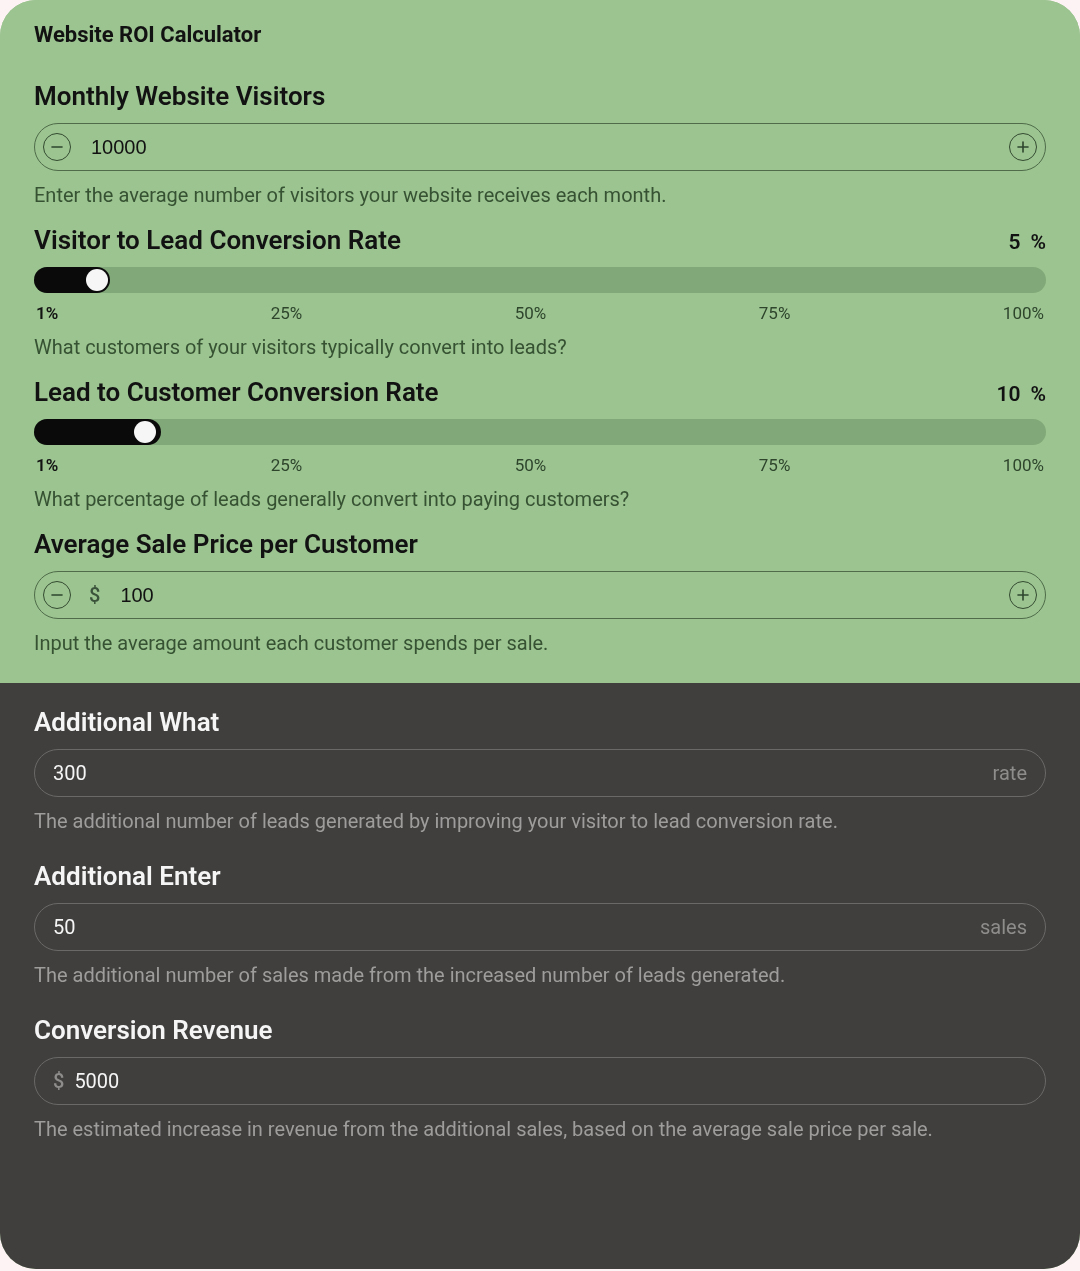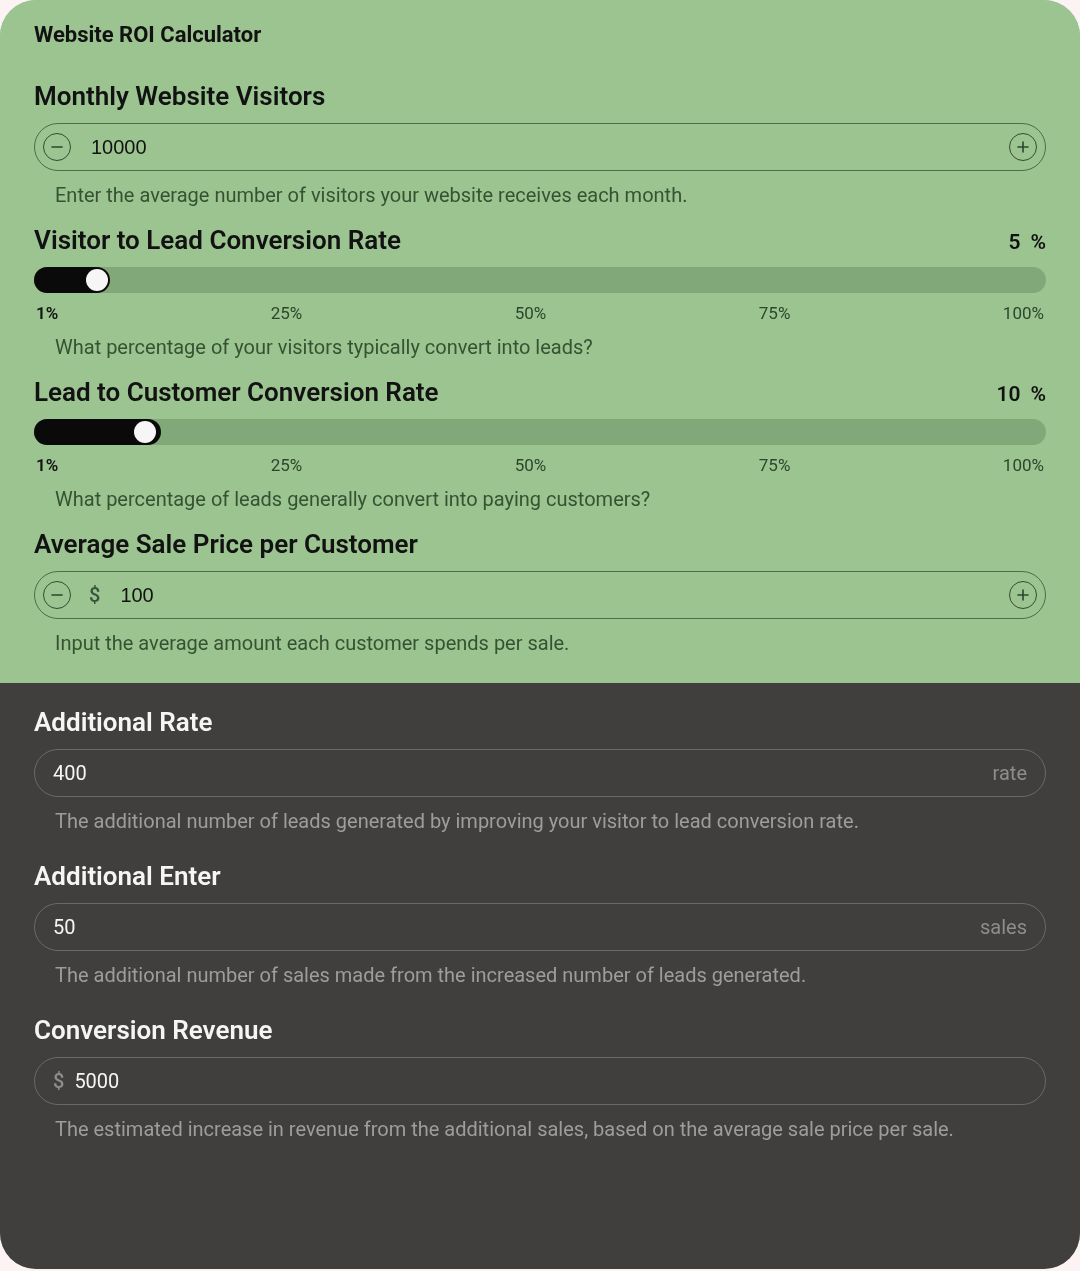--- a/index.html
+++ b/index.html
@@ -59,7 +59,6 @@
     font-size: 20px;
     color: #365232;
     margin-top: 12px;
-    margin-left: 21px;
   }
   .helper.dark {
     color: #9e9d9c;

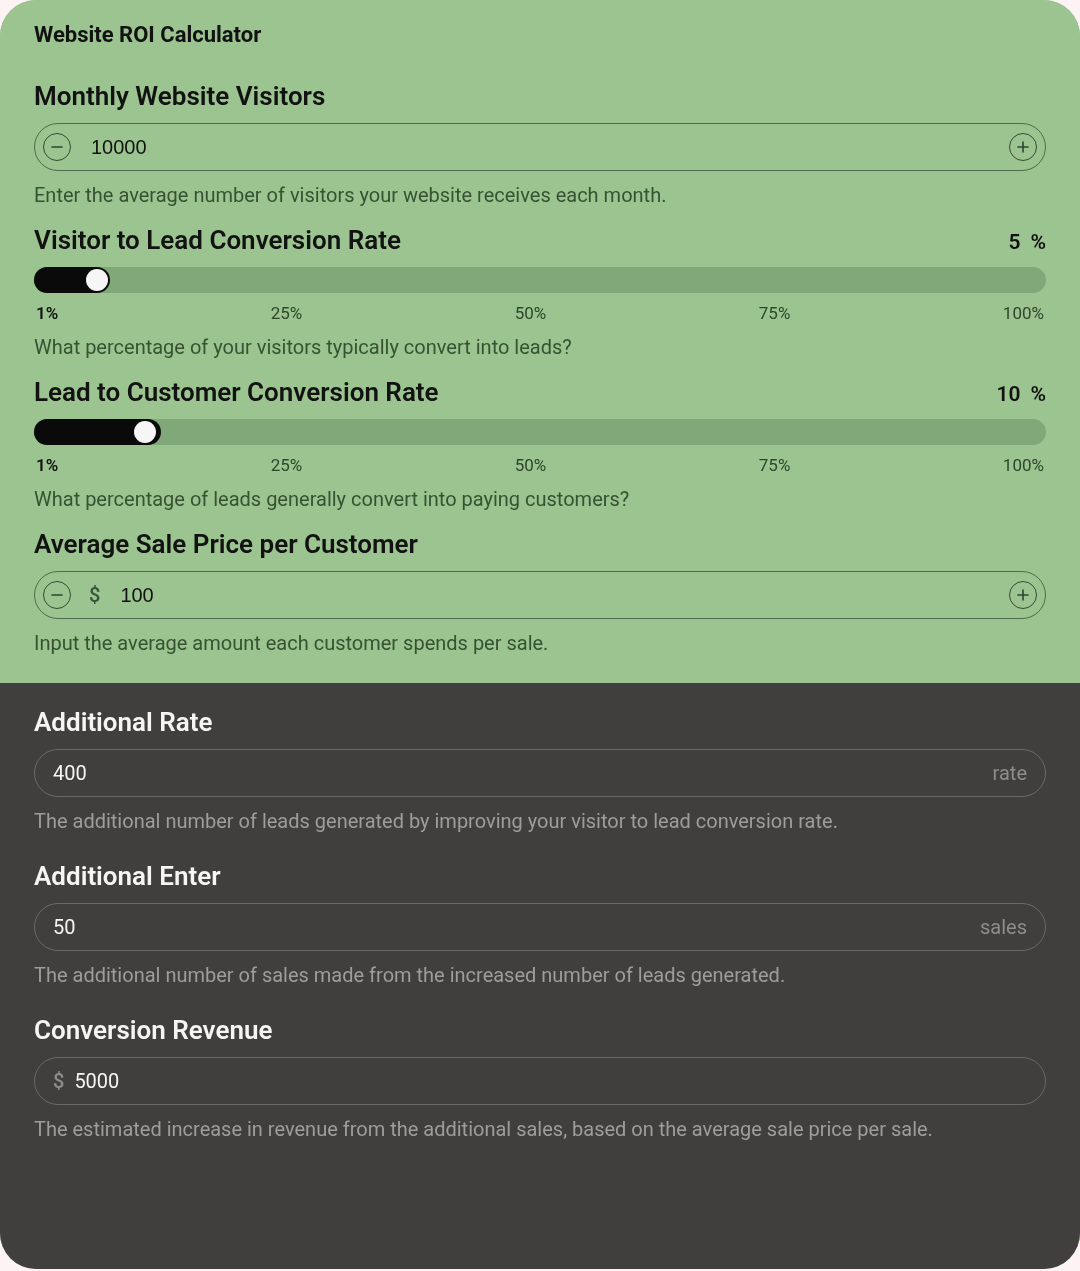--- a/index.html
+++ b/index.html
@@ -209,7 +209,7 @@
           <span>100%</span>
         </div>
       </div>
-      <div class="helper">What percentage of your visitors typically convert into leads?</div>
+      <div class="helper">What customers of your visitors typically convert into leads?</div>
     </div>
 
     <div class="field">

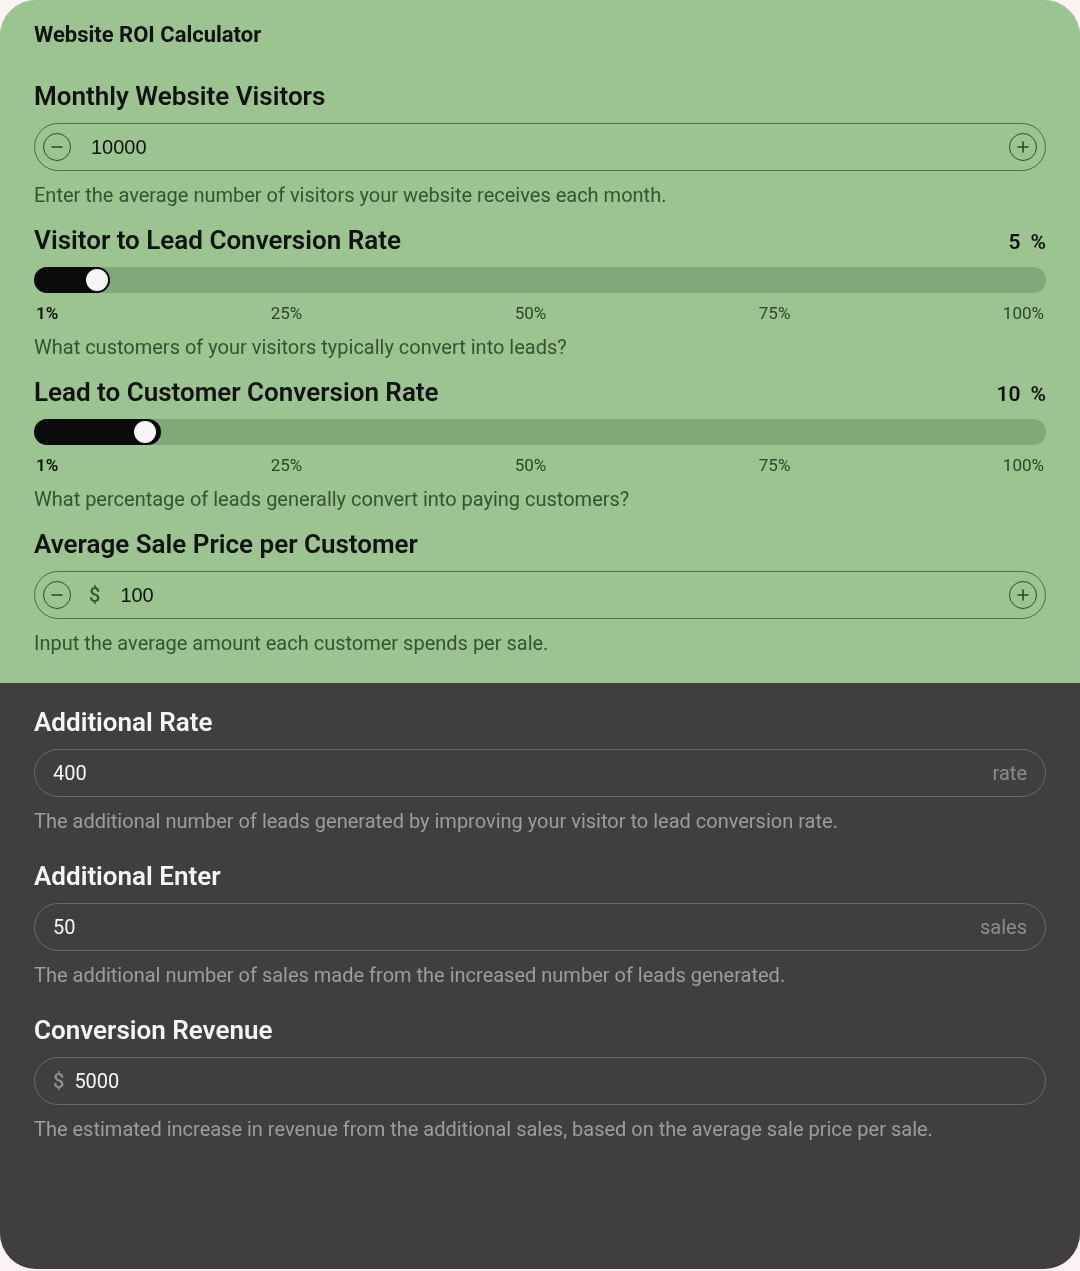--- a/index.html
+++ b/index.html
@@ -260,7 +260,7 @@
   <div class="section-bottom">
 
     <div class="field">
-      <div class="field-label dark">Additional Rate</div>
+      <div class="field-label dark">Additional What</div>
       <div class="output-box">
         <div class="output-value">400</div>
         <div class="output-unit">rate</div>

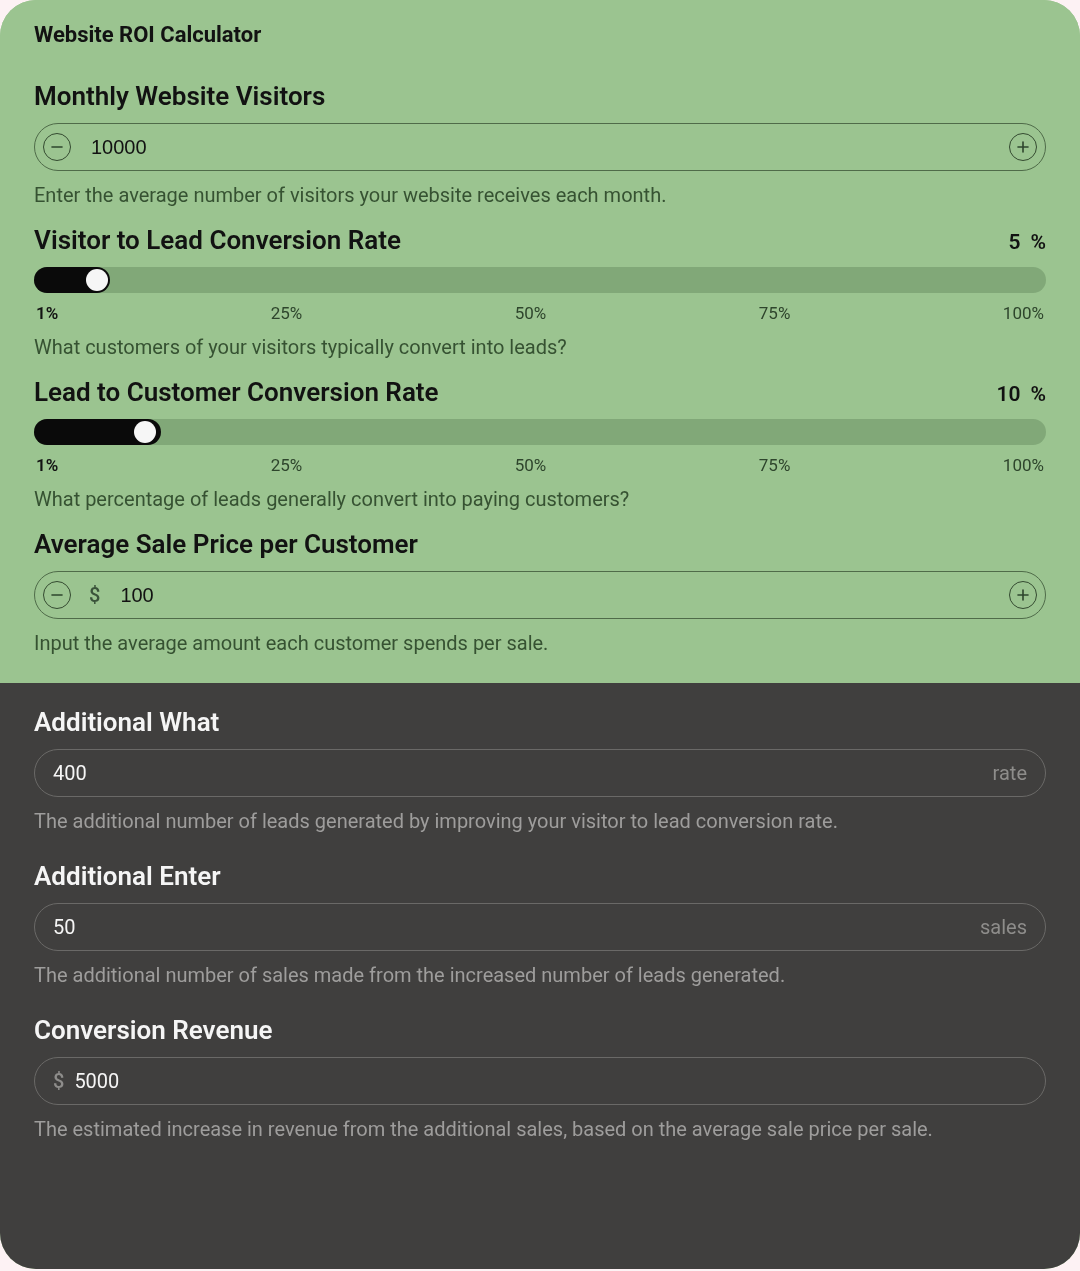--- a/index.html
+++ b/index.html
@@ -262,7 +262,7 @@
     <div class="field">
       <div class="field-label dark">Additional What</div>
       <div class="output-box">
-        <div class="output-value">400</div>
+        <div class="output-value">300</div>
         <div class="output-unit">rate</div>
       </div>
       <div class="helper dark">The additional number of leads generated by improving your visitor to lead conversion rate.</div>

